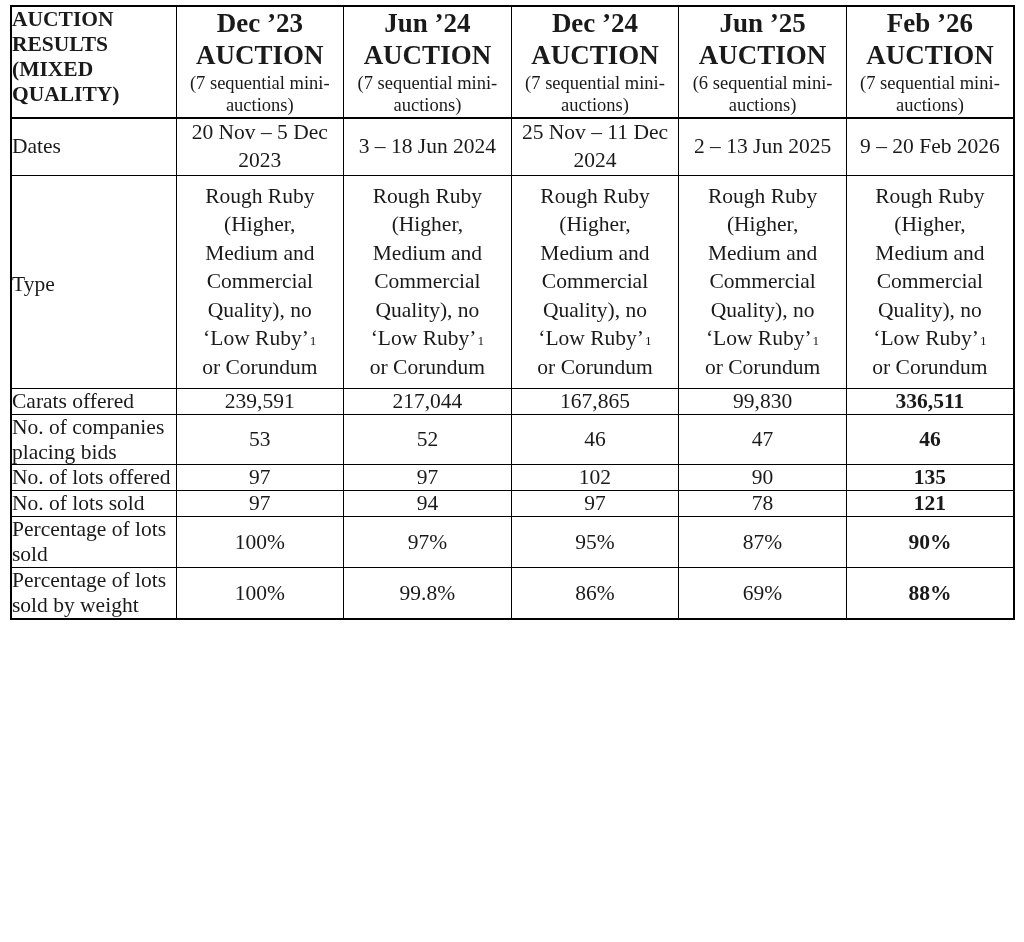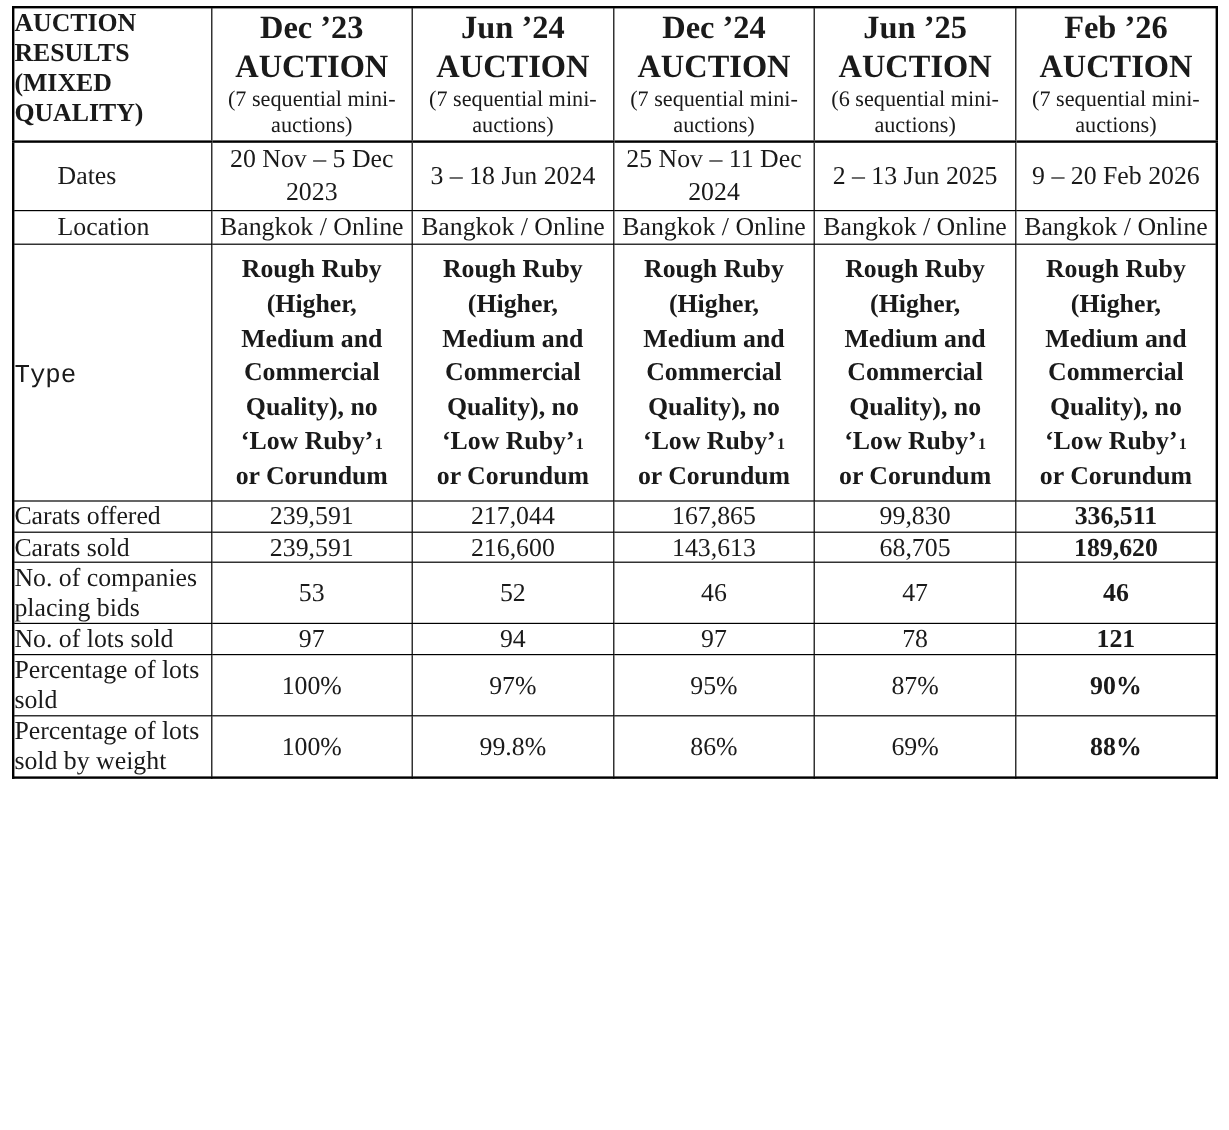--- a/index.html
+++ b/index.html
@@ -104,7 +104,6 @@
   tr.dates-row .row-label,
   tr.location-row .row-label {
     vertical-align: middle;
-    padding-left: 36px;
   }
   tr.dates-row .data-cell,
   tr.location-row .data-cell {

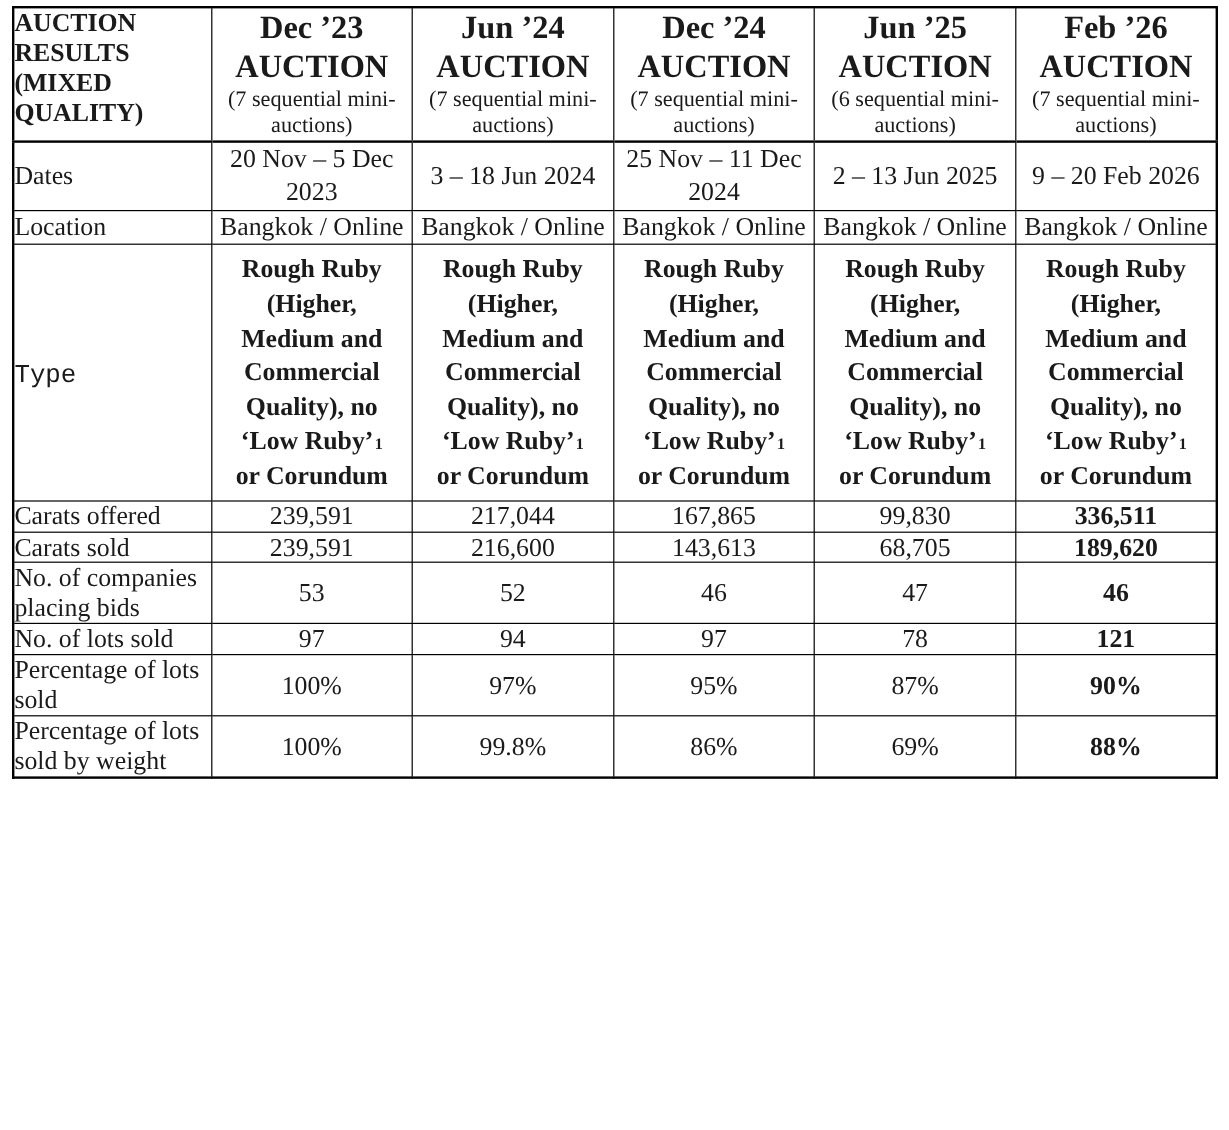--- a/index.html
+++ b/index.html
@@ -179,14 +179,6 @@
         <td class="data-cell">9 – 20 Feb 2026</td>
       </tr>
 
-      <tr class="location-row">
-        <td class="row-label">Location</td>
-        <td class="data-cell">Bangkok / Online</td>
-        <td class="data-cell">Bangkok / Online</td>
-        <td class="data-cell">Bangkok / Online</td>
-        <td class="data-cell">Bangkok / Online</td>
-        <td class="data-cell">Bangkok / Online</td>
-      </tr>
 
       <tr class="type-row">
         <td class="row-label">Type</td>

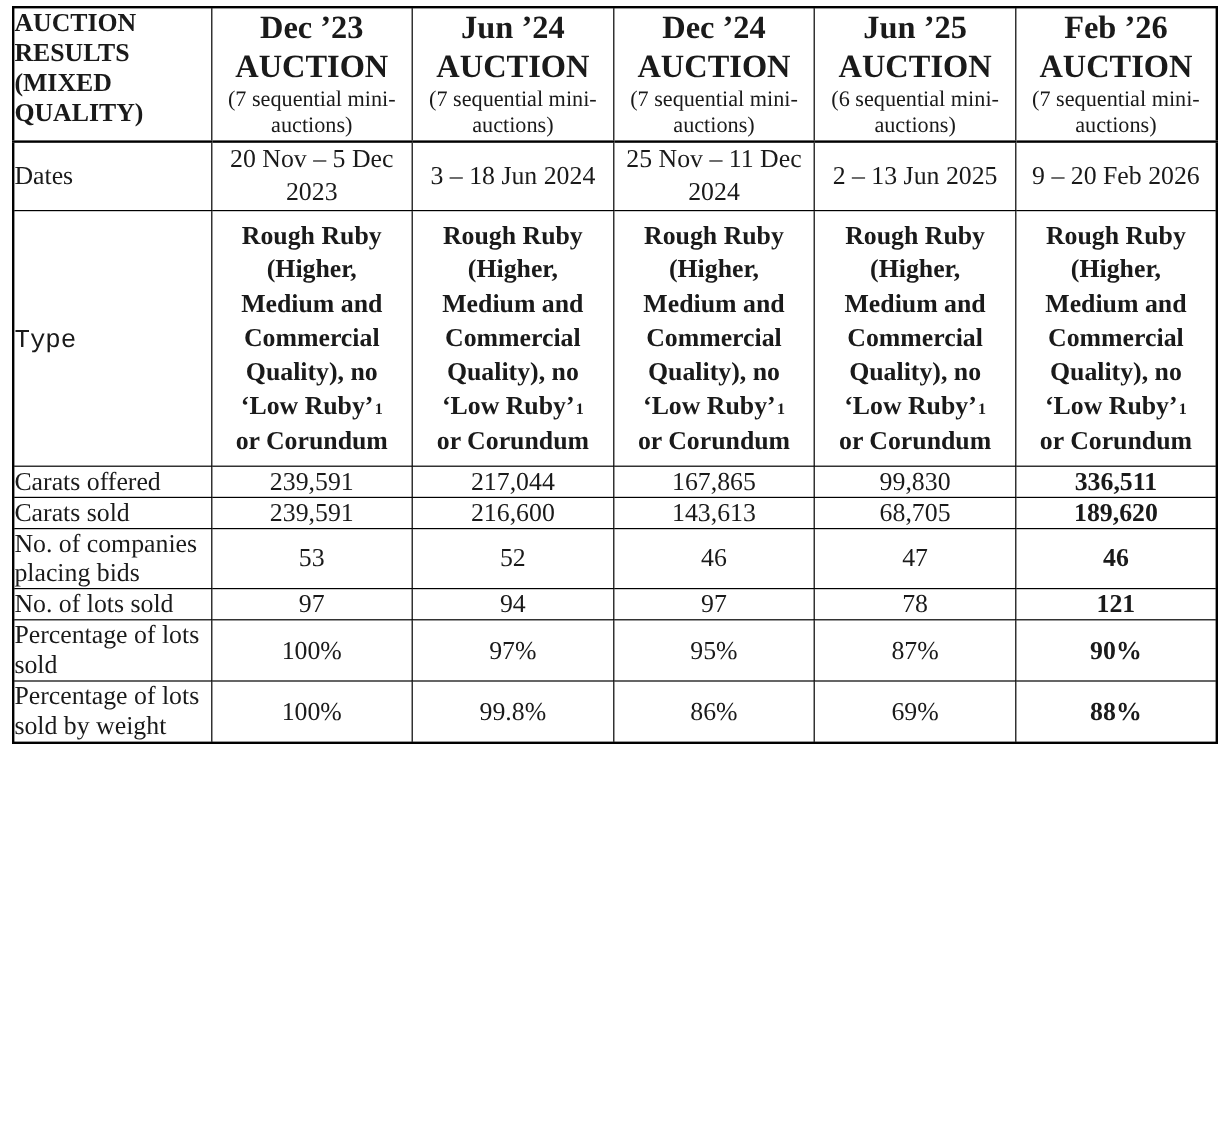--- a/index.html
+++ b/index.html
@@ -98,7 +98,6 @@
     vertical-align: middle;
     line-height: 1.33;
     padding: 6px 15px;
-    font-weight: bold;
   }
 
   tr.dates-row .row-label,

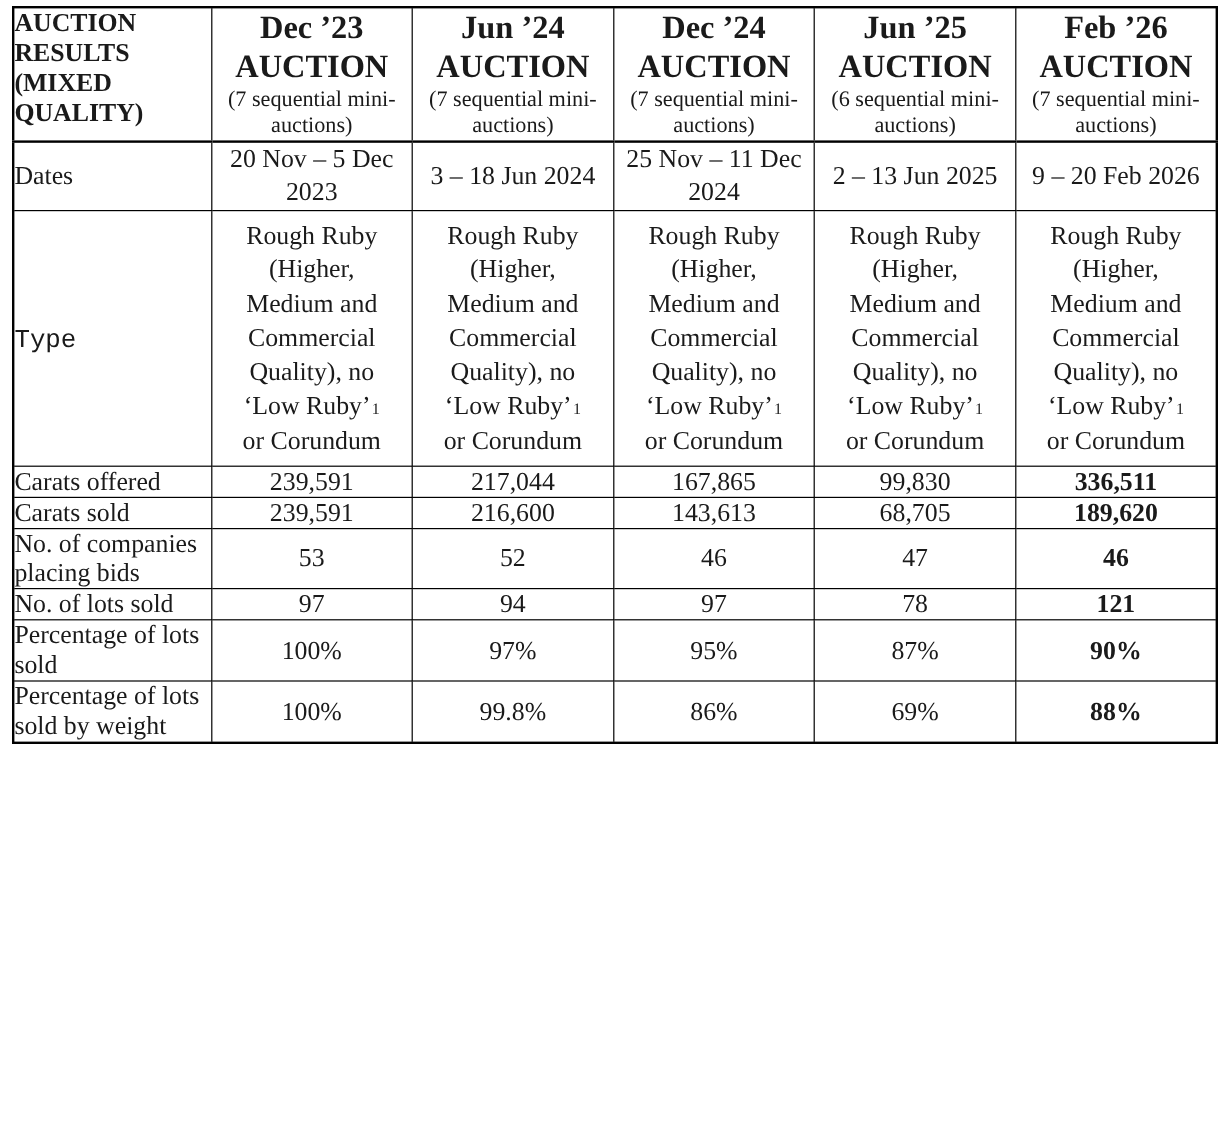--- a/index.html
+++ b/index.html
@@ -92,7 +92,6 @@
   tr.type-row .row-label {
     vertical-align: middle;
     padding-top: 5px;
-    font-family: Liberation Mono, monospace;
   }
   tr.type-row .data-cell {
     vertical-align: middle;

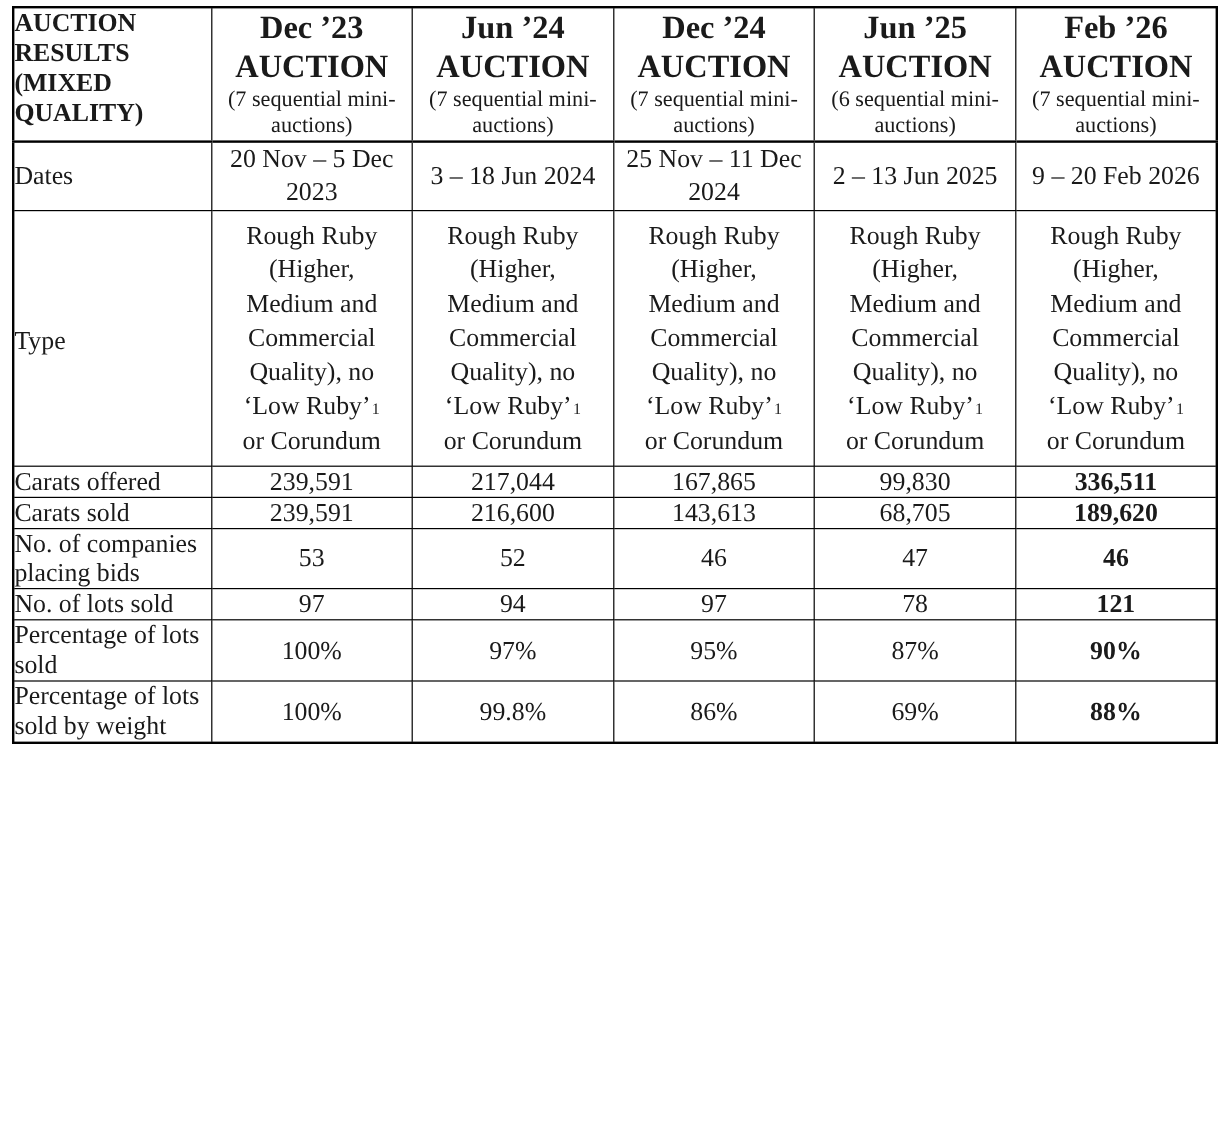--- a/index.html
+++ b/index.html
@@ -236,14 +236,6 @@
         <td class="data-cell latest">336,511</td>
       </tr>
 
-      <tr>
-        <td class="row-label">Carats sold</td>
-        <td class="data-cell">239,591</td>
-        <td class="data-cell">216,600</td>
-        <td class="data-cell">143,613</td>
-        <td class="data-cell">68,705</td>
-        <td class="data-cell latest">189,620</td>
-      </tr>
 
       <tr>
         <td class="row-label">No. of companies placing bids</td>

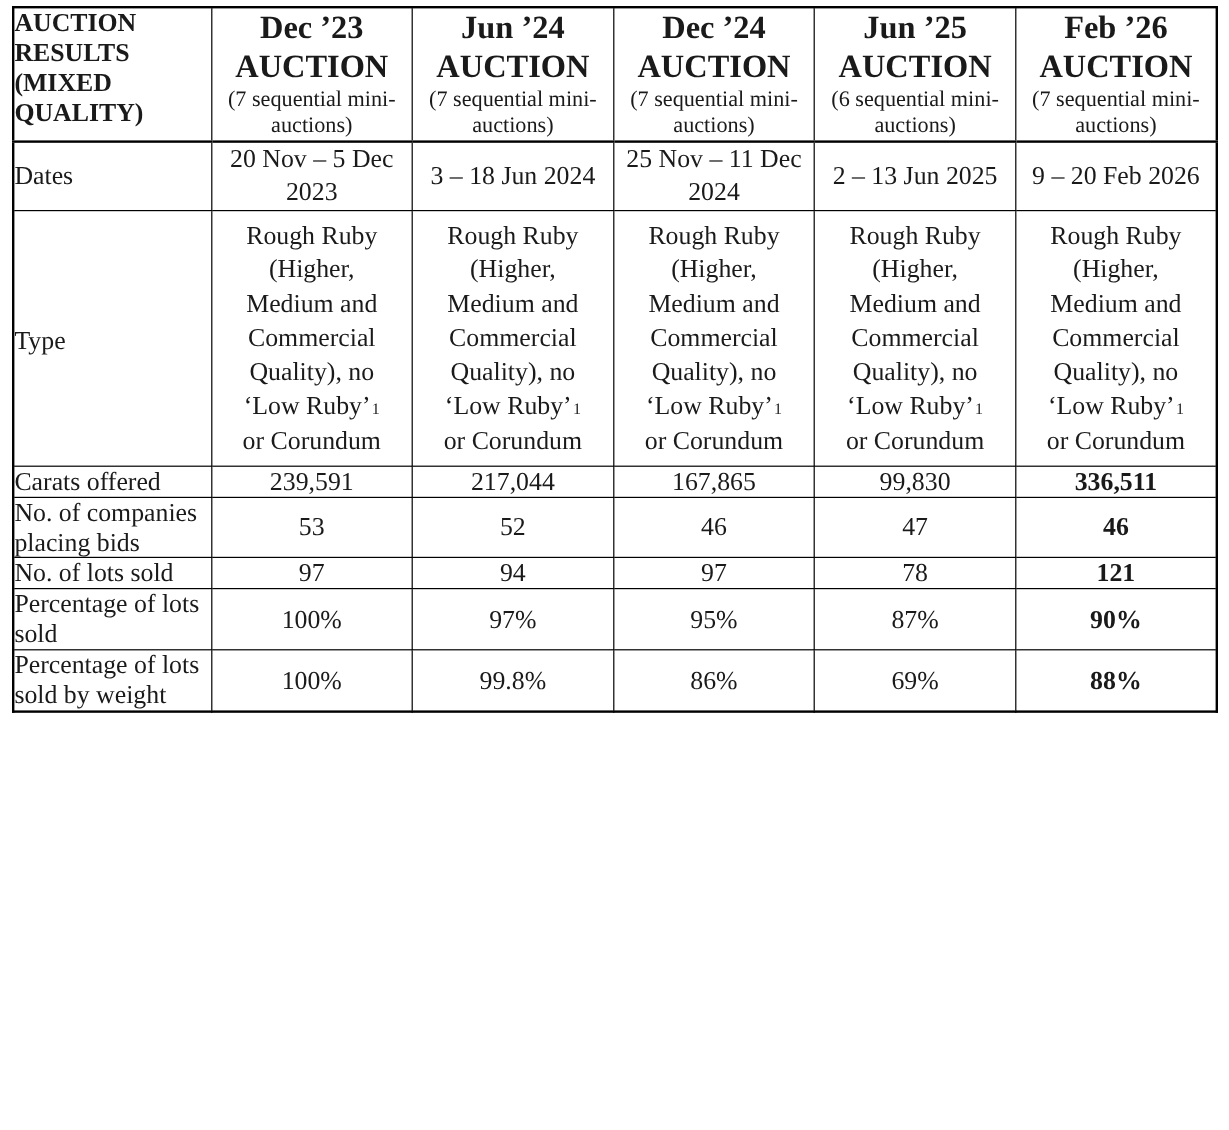--- a/index.html
+++ b/index.html
@@ -246,6 +246,14 @@
         <td class="data-cell latest">46</td>
       </tr>
 
+      <tr>
+        <td class="row-label">No. of lots offered</td>
+        <td class="data-cell">97</td>
+        <td class="data-cell">97</td>
+        <td class="data-cell">102</td>
+        <td class="data-cell">90</td>
+        <td class="data-cell latest">135</td>
+      </tr>
 
       <tr>
         <td class="row-label">No. of lots sold</td>

